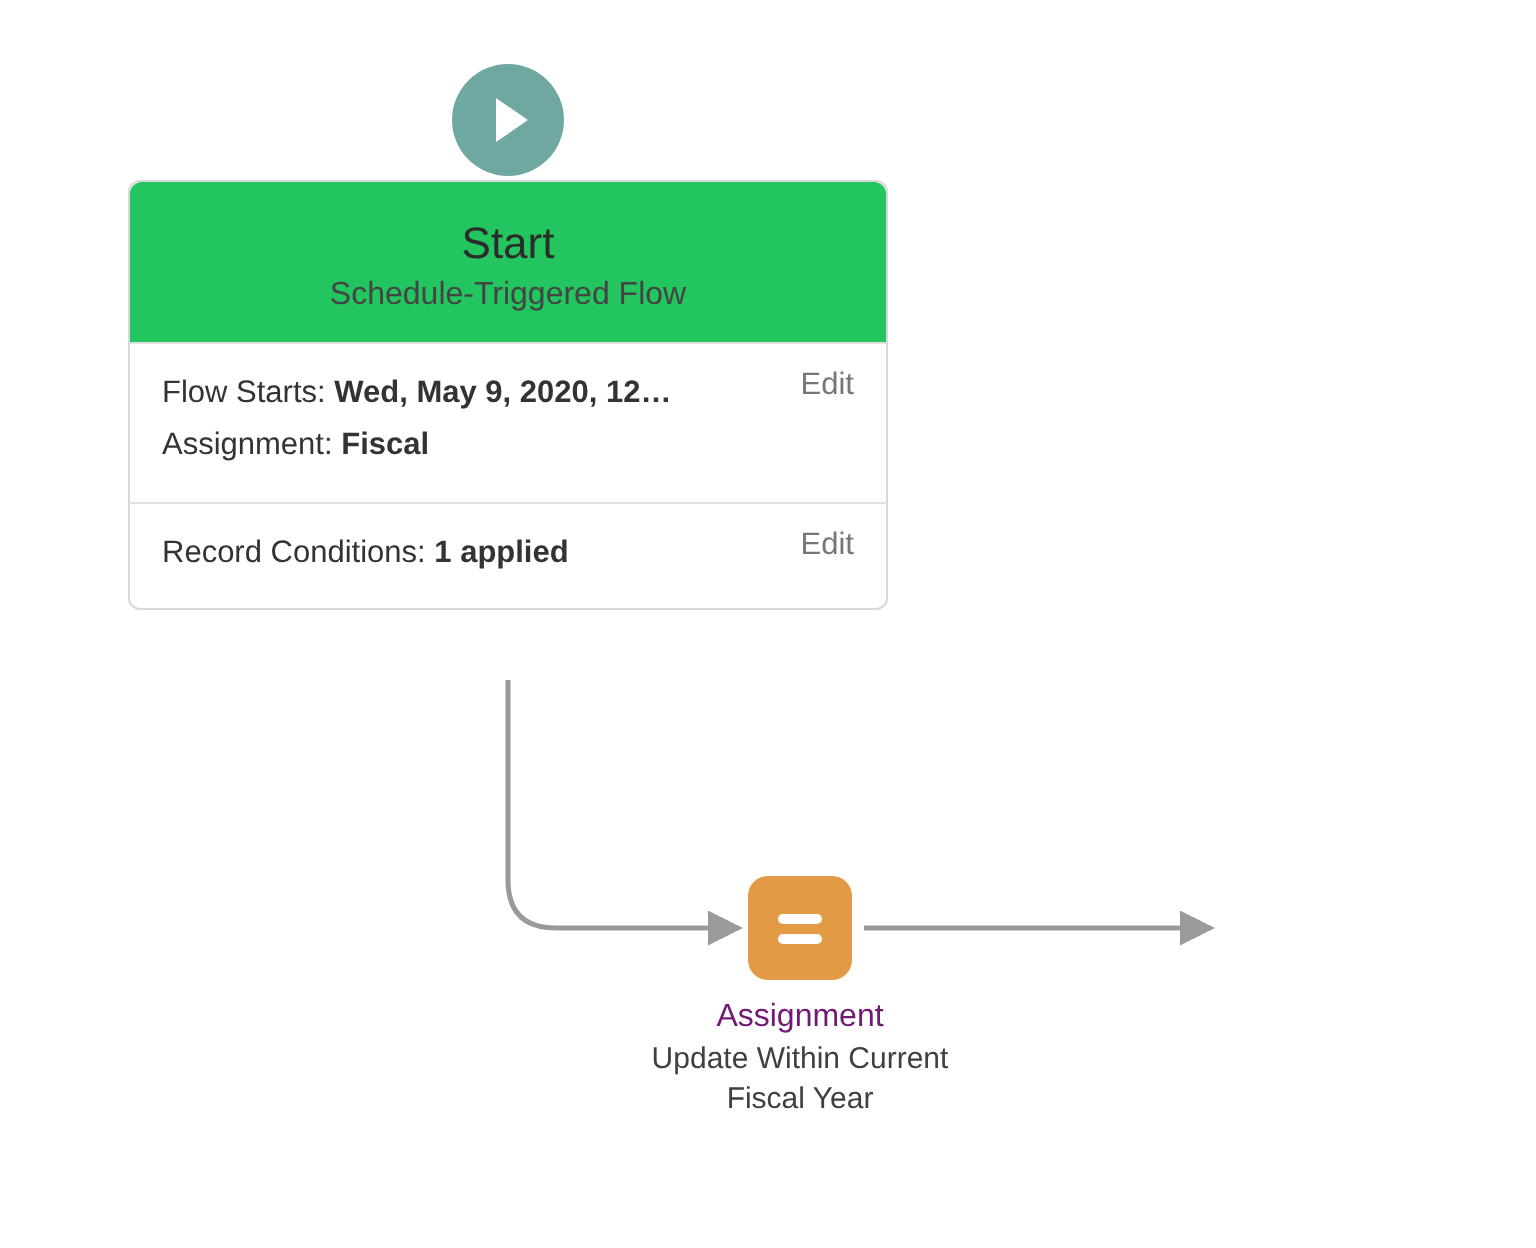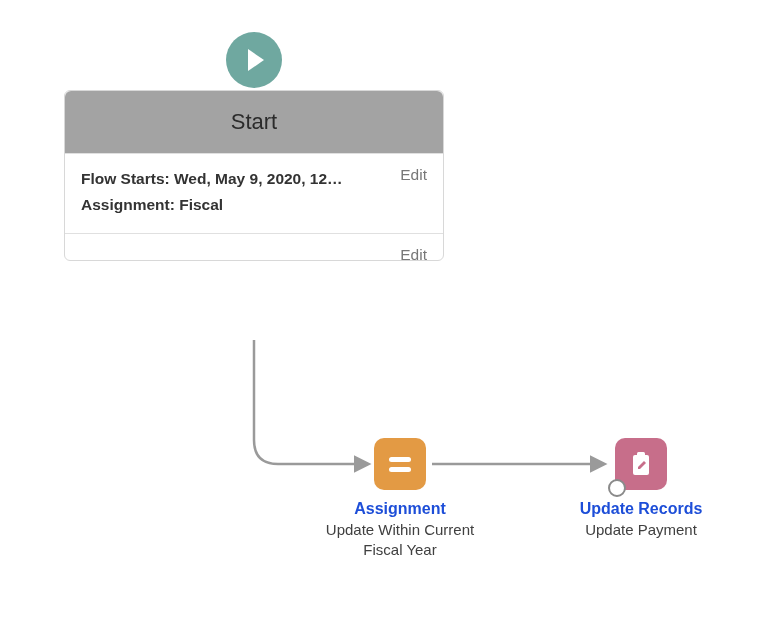--- a/index.html
+++ b/index.html
@@ -26,7 +26,7 @@
     background: #fff;
   }
   .start-header {
-    background: #a3a3a3;
+    background: #22c55e;
     border-bottom: 1px solid #e0e0e0;
     border-radius: 6px 6px 0 0;
     text-align: center;

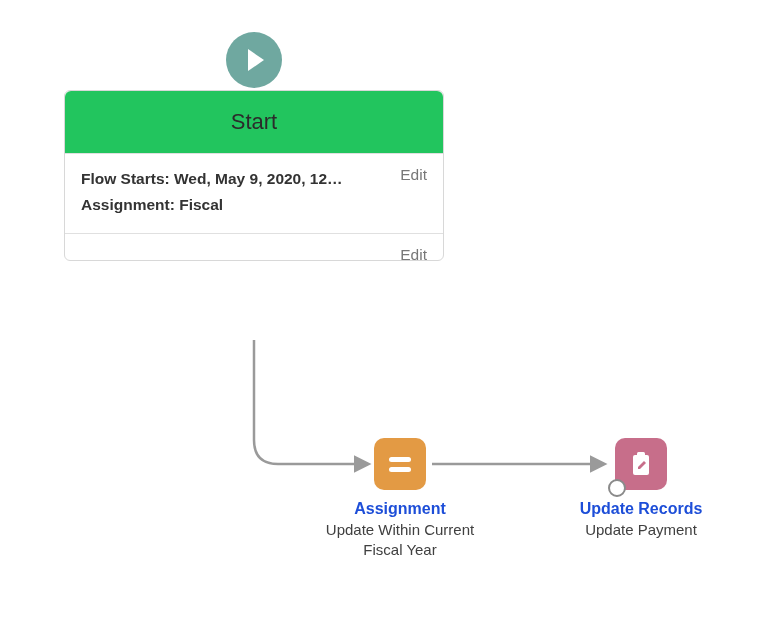--- a/index.html
+++ b/index.html
@@ -168,6 +168,7 @@
   <div class="start-card">
     <div class="start-header">
       <div class="start-title">Start</div>
+      <div class="start-subtitle">Schedule-Triggered Flow</div>
     </div>
 
     <div class="start-section">

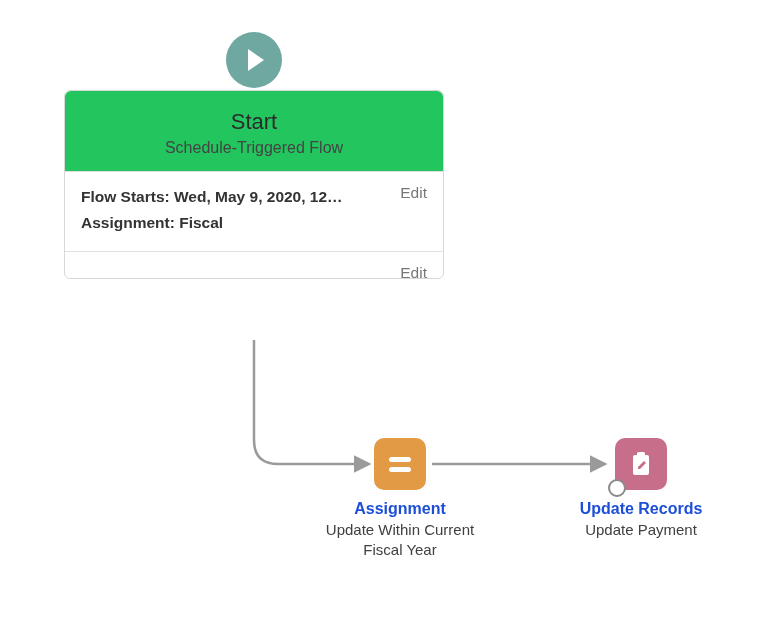--- a/index.html
+++ b/index.html
@@ -53,7 +53,7 @@
     color: #333;
     line-height: 1.7;
   }
-  .row .label { font-weight: 700; }
+  .row .label { font-weight: 400; }
   .row .value { font-weight: 700; }
   .edit-link {
     position: absolute;

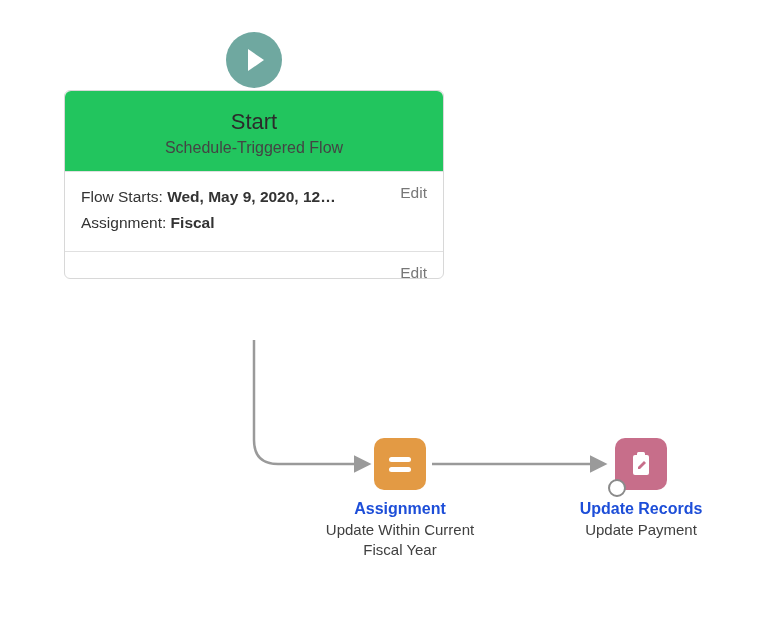--- a/index.html
+++ b/index.html
@@ -185,6 +185,10 @@
 
     <div class="start-section">
       <span class="edit-link">Edit</span>
+      <div class="row">
+        <span class="label">Record Conditions:</span>
+        <span class="value">1 applied</span>
+      </div>
     </div>
   </div>
 

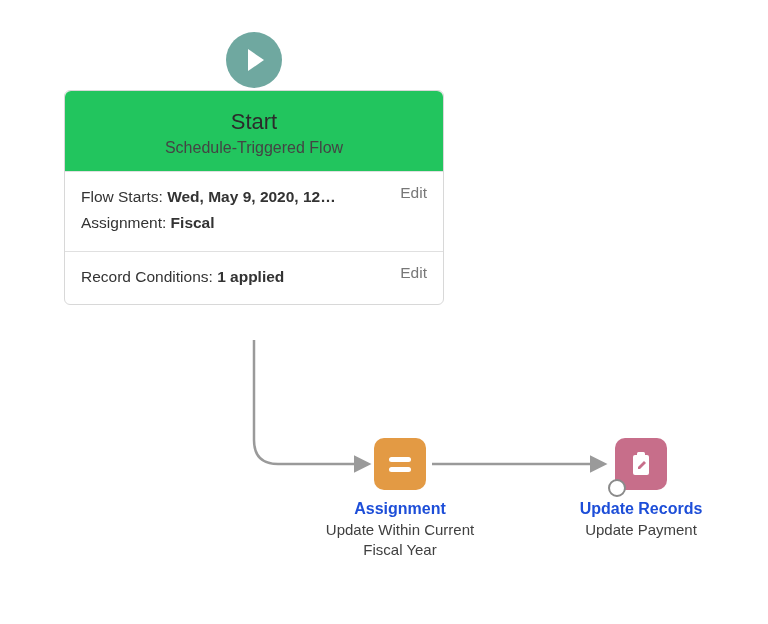--- a/index.html
+++ b/index.html
@@ -132,8 +132,8 @@
   }
   .node-title {
     font-size: 16px;
-    font-weight: 700;
-    color: #1d4ed8;
+    font-weight: 400;
+    color: #701a75;
     margin-bottom: 2px;
   }
   .node-sub {

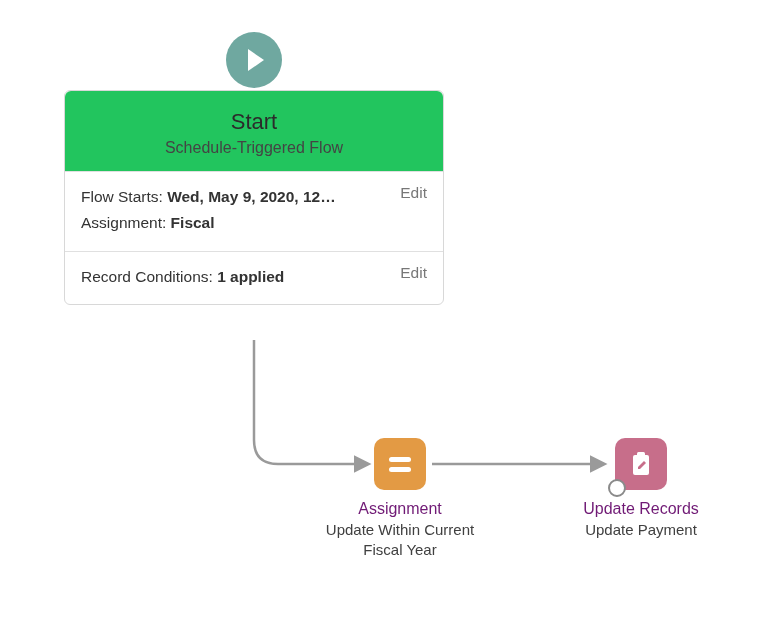--- a/index.html
+++ b/index.html
@@ -203,18 +203,6 @@
     <div class="node-sub">Update Within Current Fiscal Year</div>
   </div>
 
-  <div class="node node-update">
-    <div class="node-icon icon-update">
-      <svg width="30" height="30" viewBox="0 0 30 30">
-        <rect x="7" y="6" width="16" height="20" rx="2" fill="#fff"></rect>
-        <rect x="11" y="3" width="8" height="5" rx="1.5" fill="#fff"></rect>
-        <path d="M 12 18 L 18 12 L 20 14 L 14 20 L 12 20 Z" fill="#c76e8a"></path>
-      </svg>
-      <div class="decorator-circle"></div>
-    </div>
-    <div class="node-title">Update Records</div>
-    <div class="node-sub">Update Payment</div>
-  </div>
 
 </div>
 

